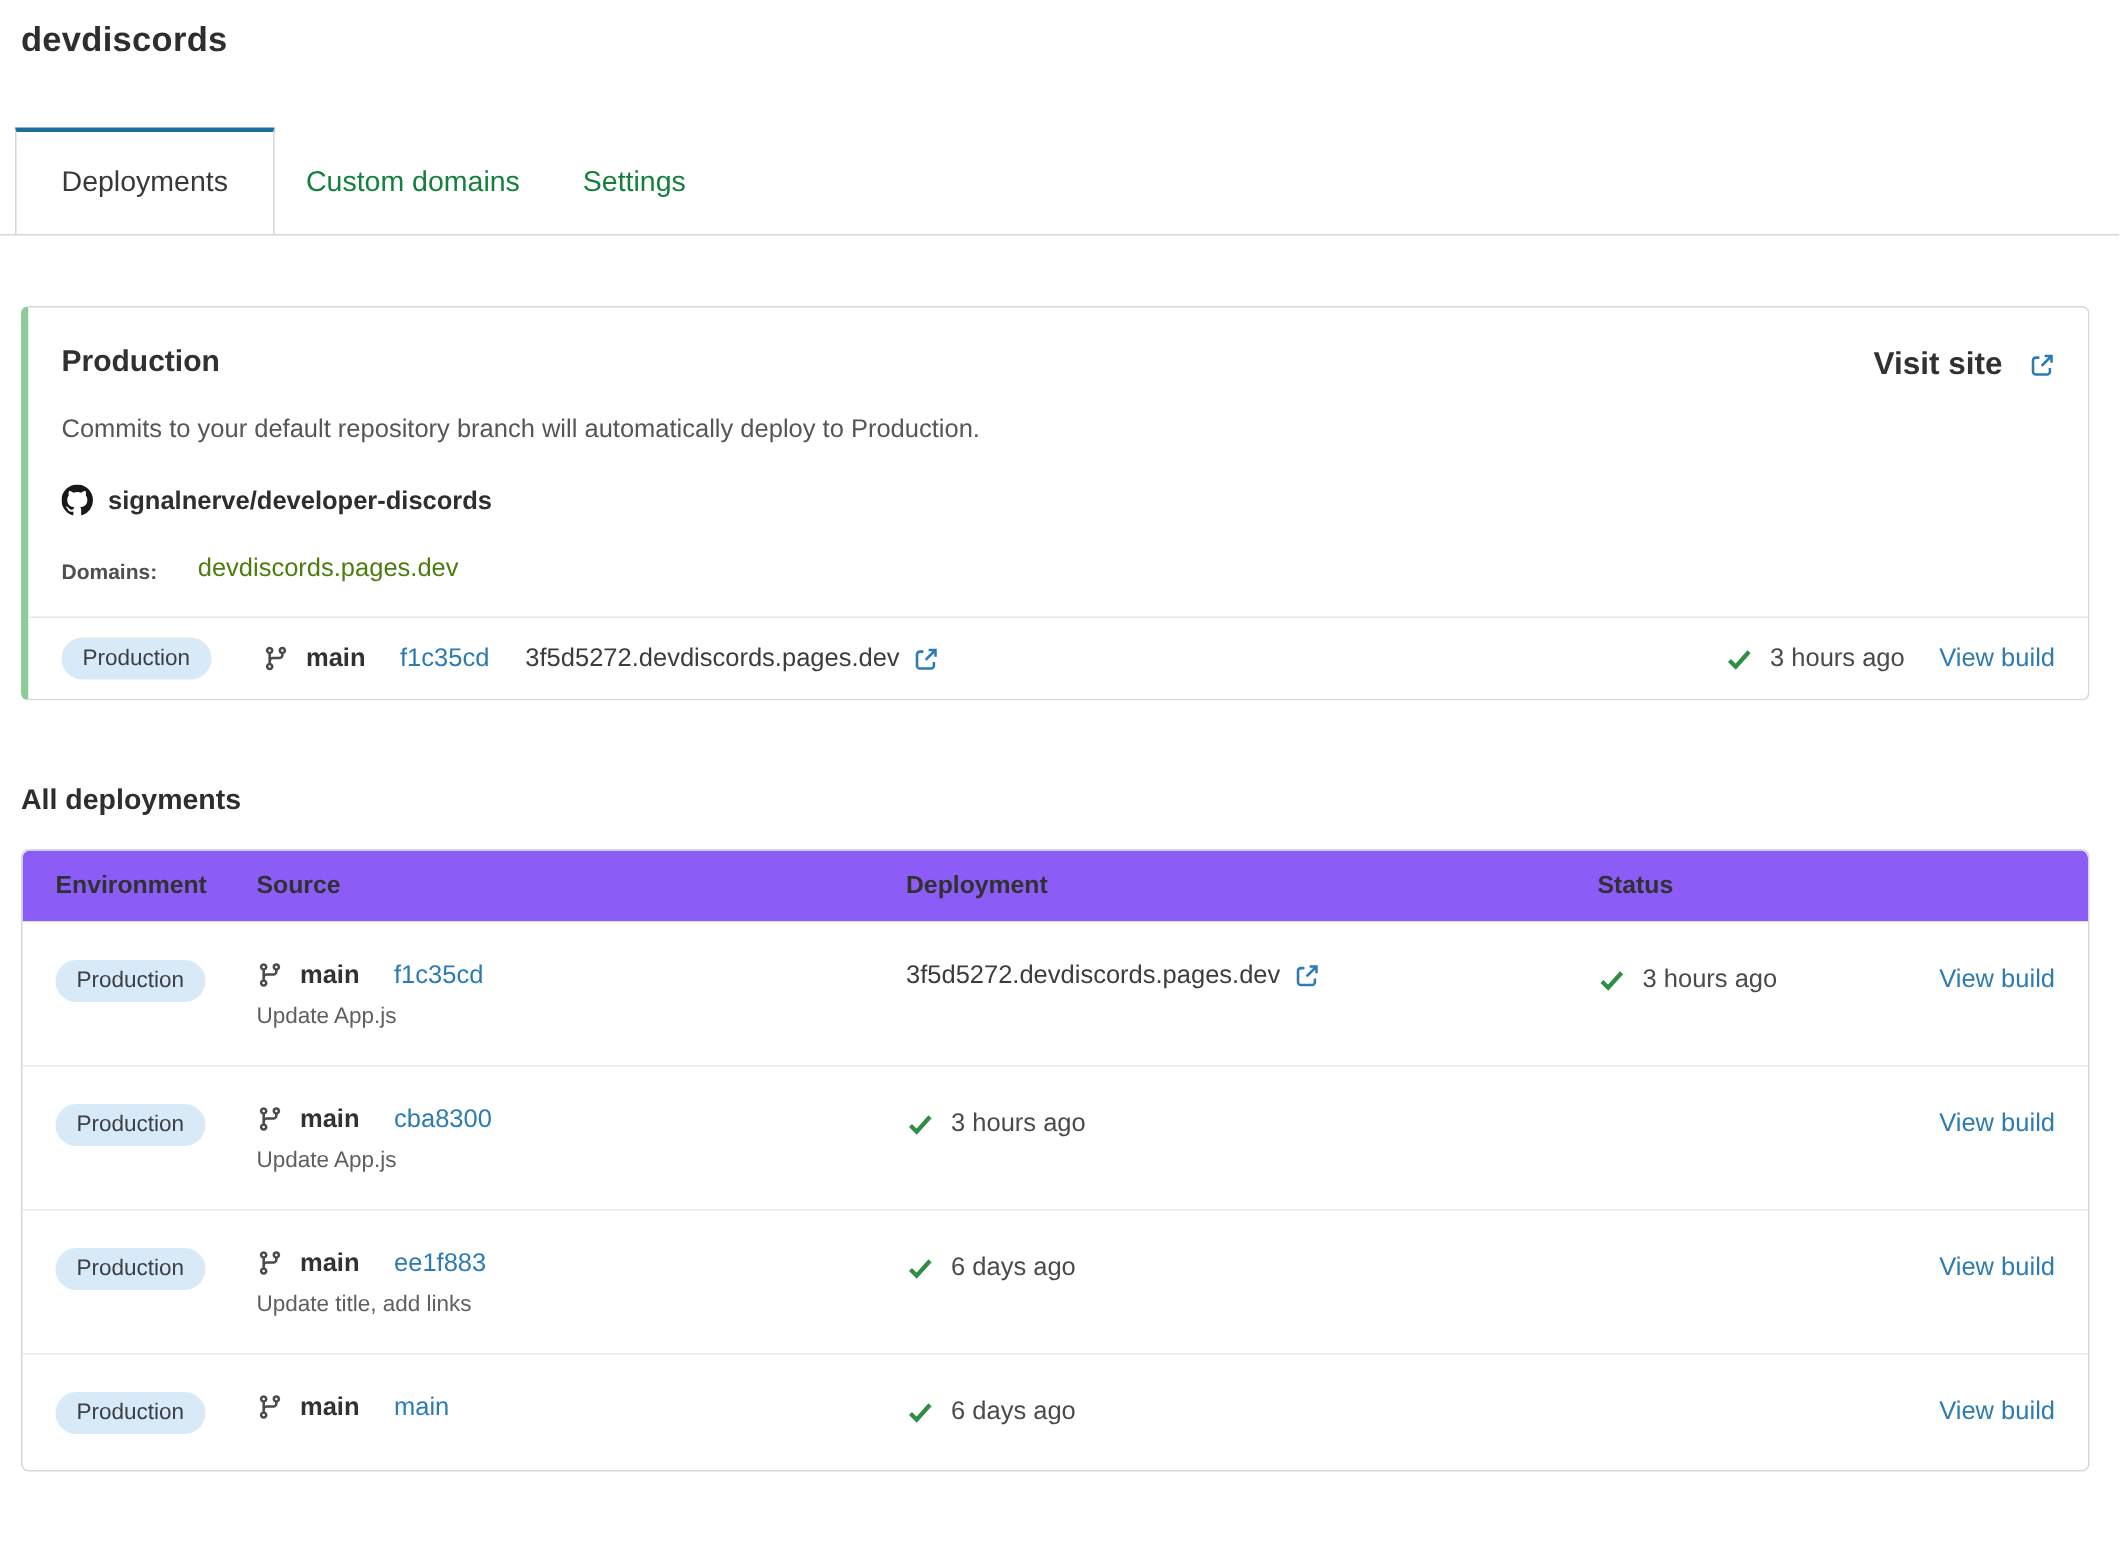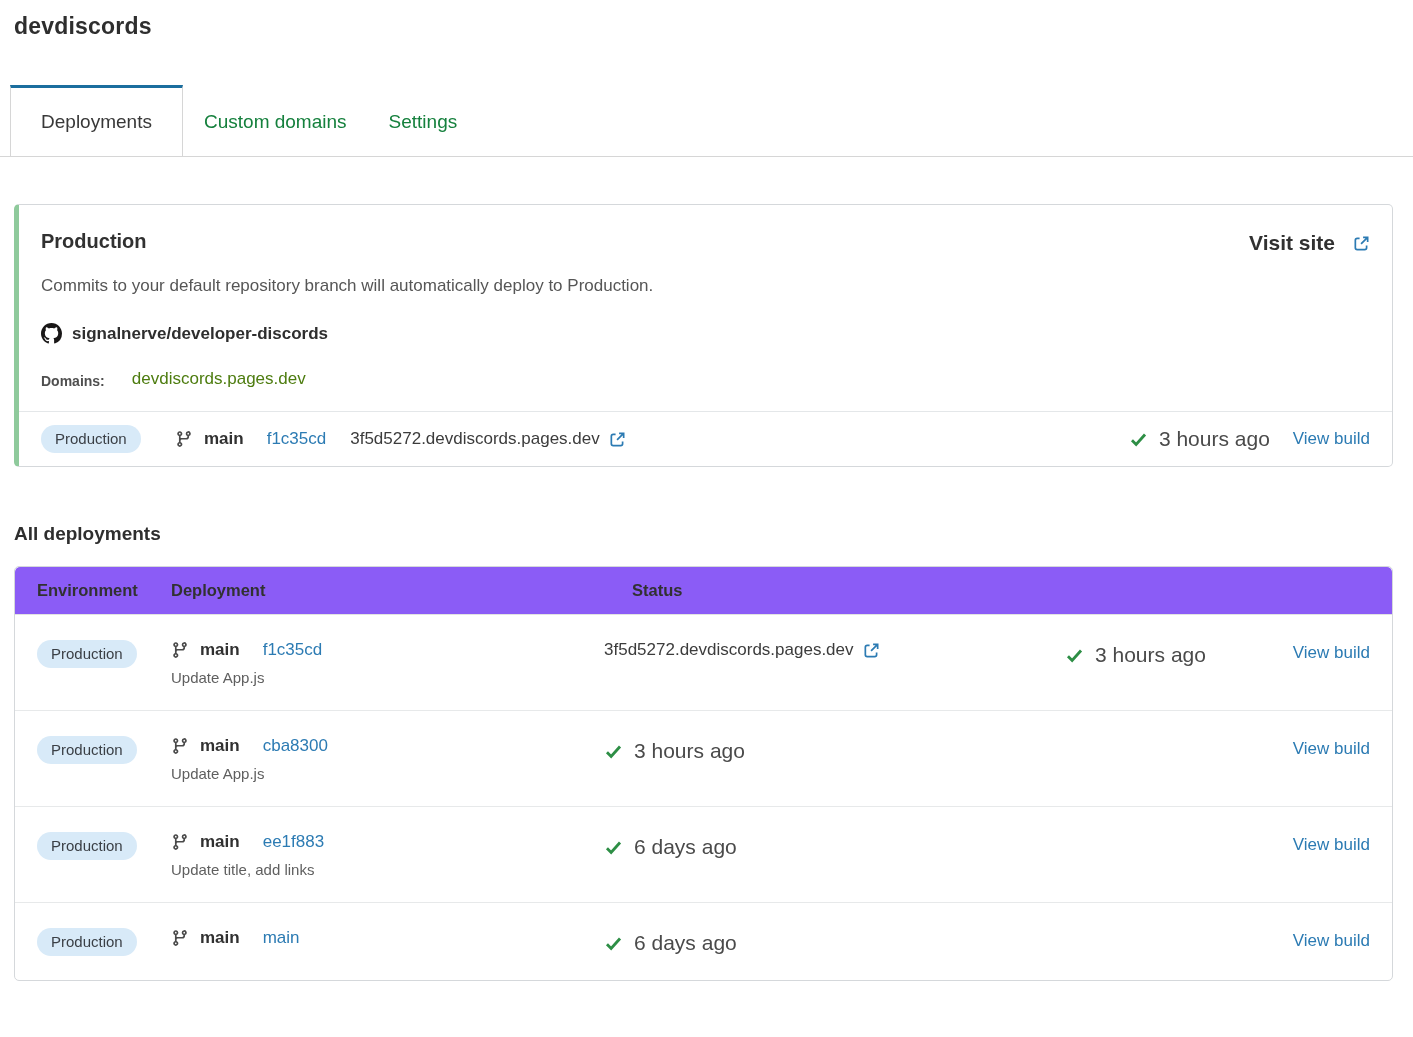--- a/index.html
+++ b/index.html
@@ -101,7 +101,7 @@
   .deploy-link { display: flex; align-items: center; margin-left: 24px; text-decoration: none; cursor: pointer; text-align: center; }
   .deploy-url { font-size: 17px; color: #3c3c3c; }
   .right-group { margin-left: auto; display: flex; align-items: center; }
-  .time-text { font-size: 21px; color: #4a4a4a; margin-left: 11px; }
+  .time-text { font-size: 17px; color: #4a4a4a; margin-left: 11px; }
   .view-build { font-size: 17px; color: #2c7bb3; margin-left: 23px; text-decoration: none; cursor: pointer; white-space: nowrap; }
 
   

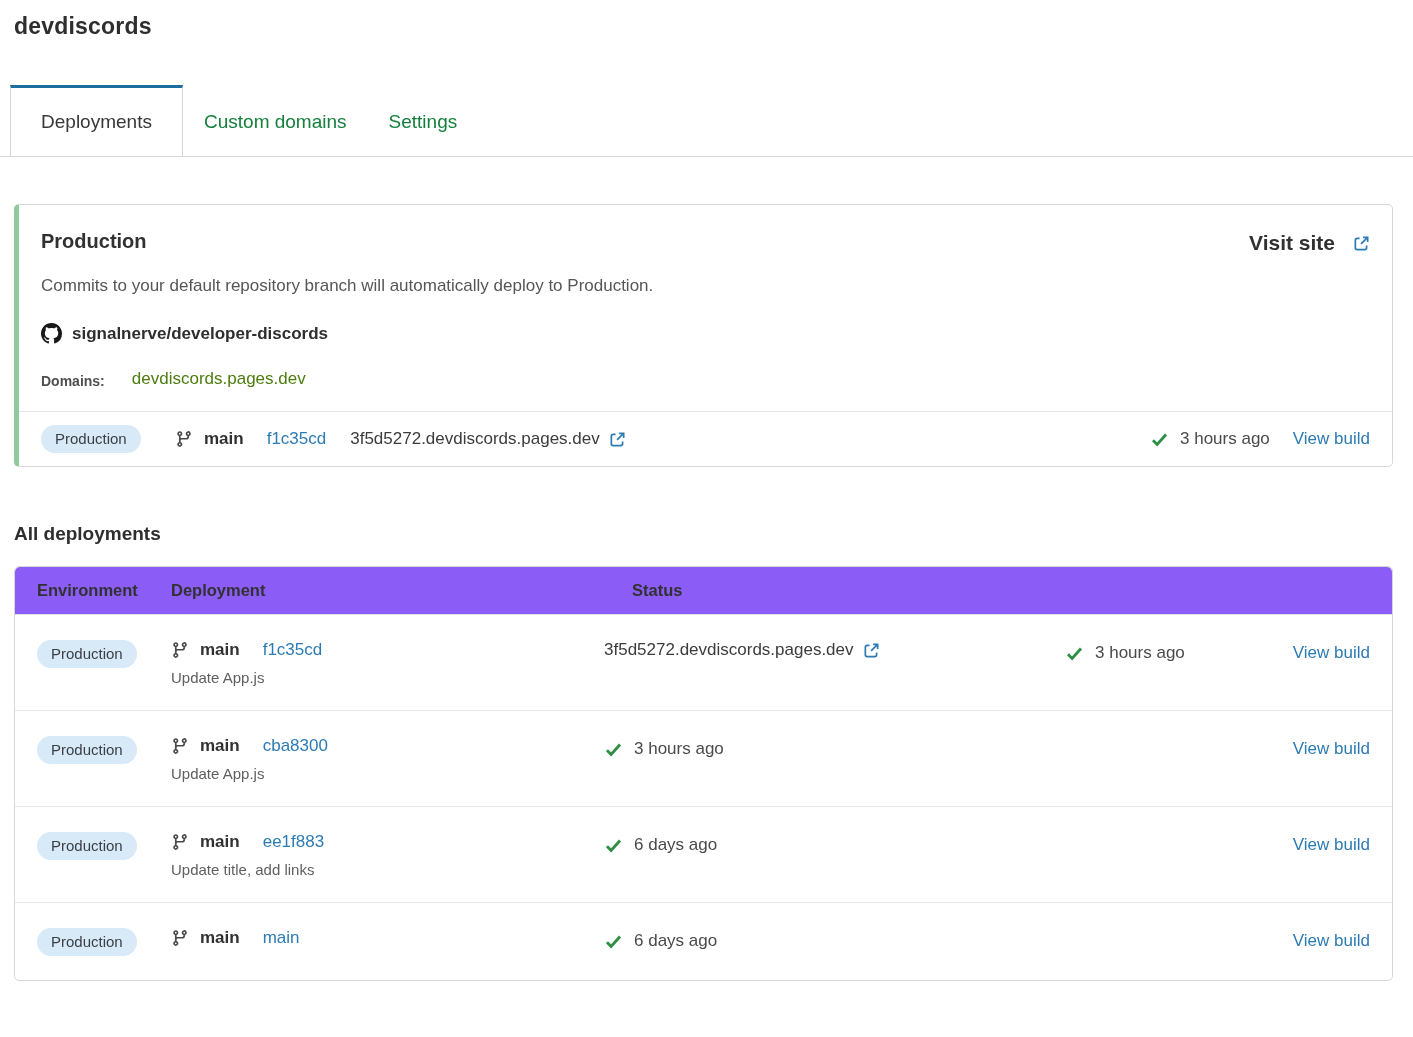--- a/index.html
+++ b/index.html
@@ -233,6 +233,7 @@
   <div class="deploy-table">
     <div class="thead">
       <div class="th col-env">Environment</div>
+      <div class="th col-source">Source</div>
       <div class="th col-deploy">Deployment</div>
       <div class="th col-status">Status</div>
       <div class="col-action"></div>

